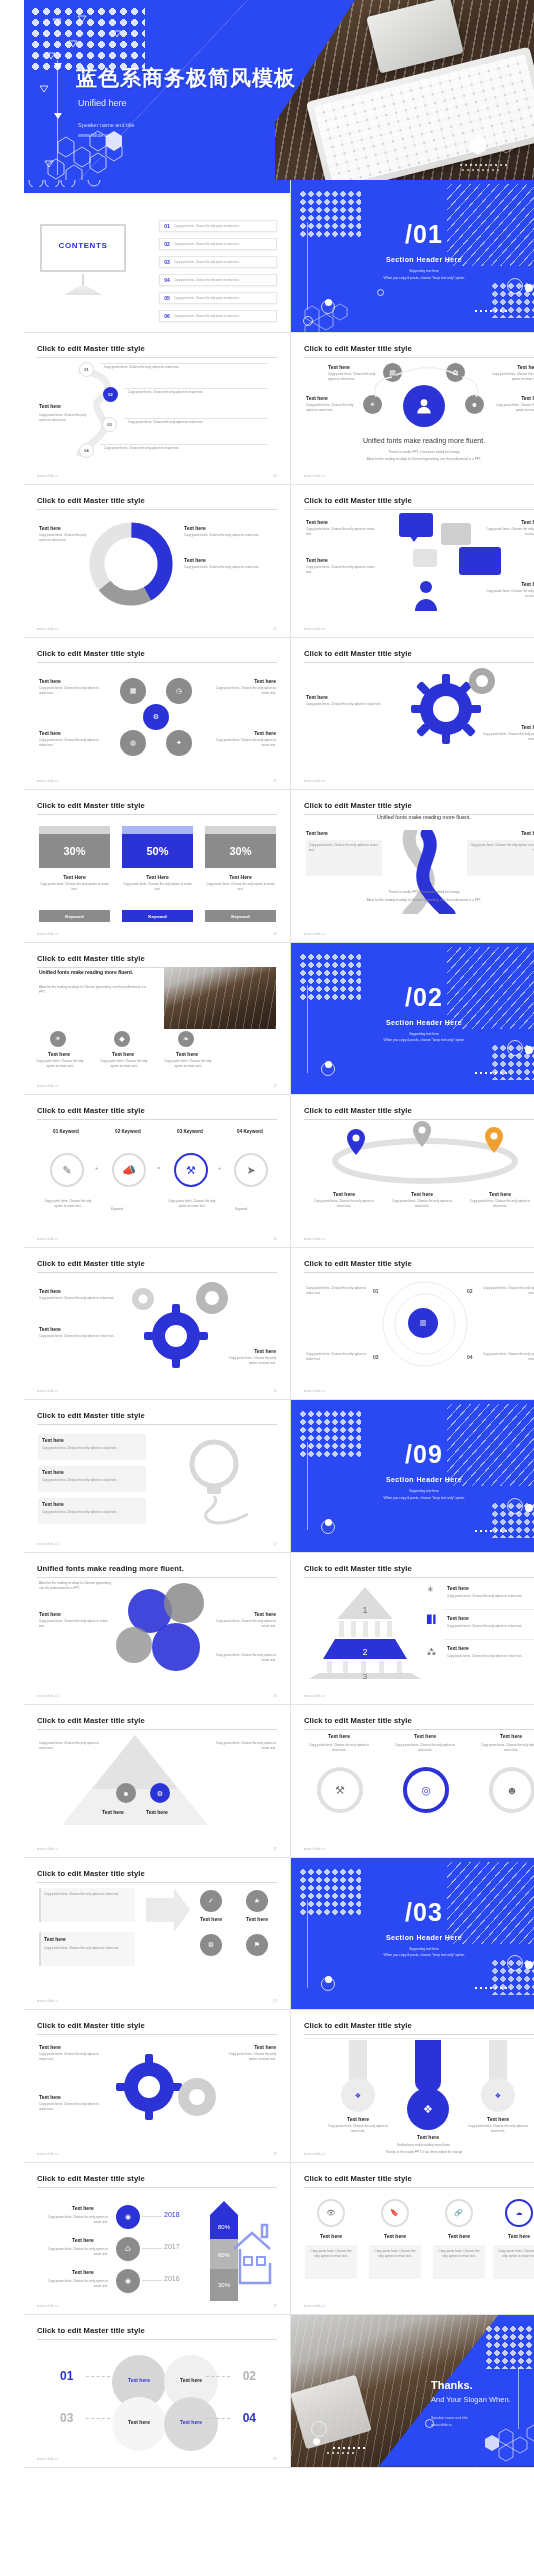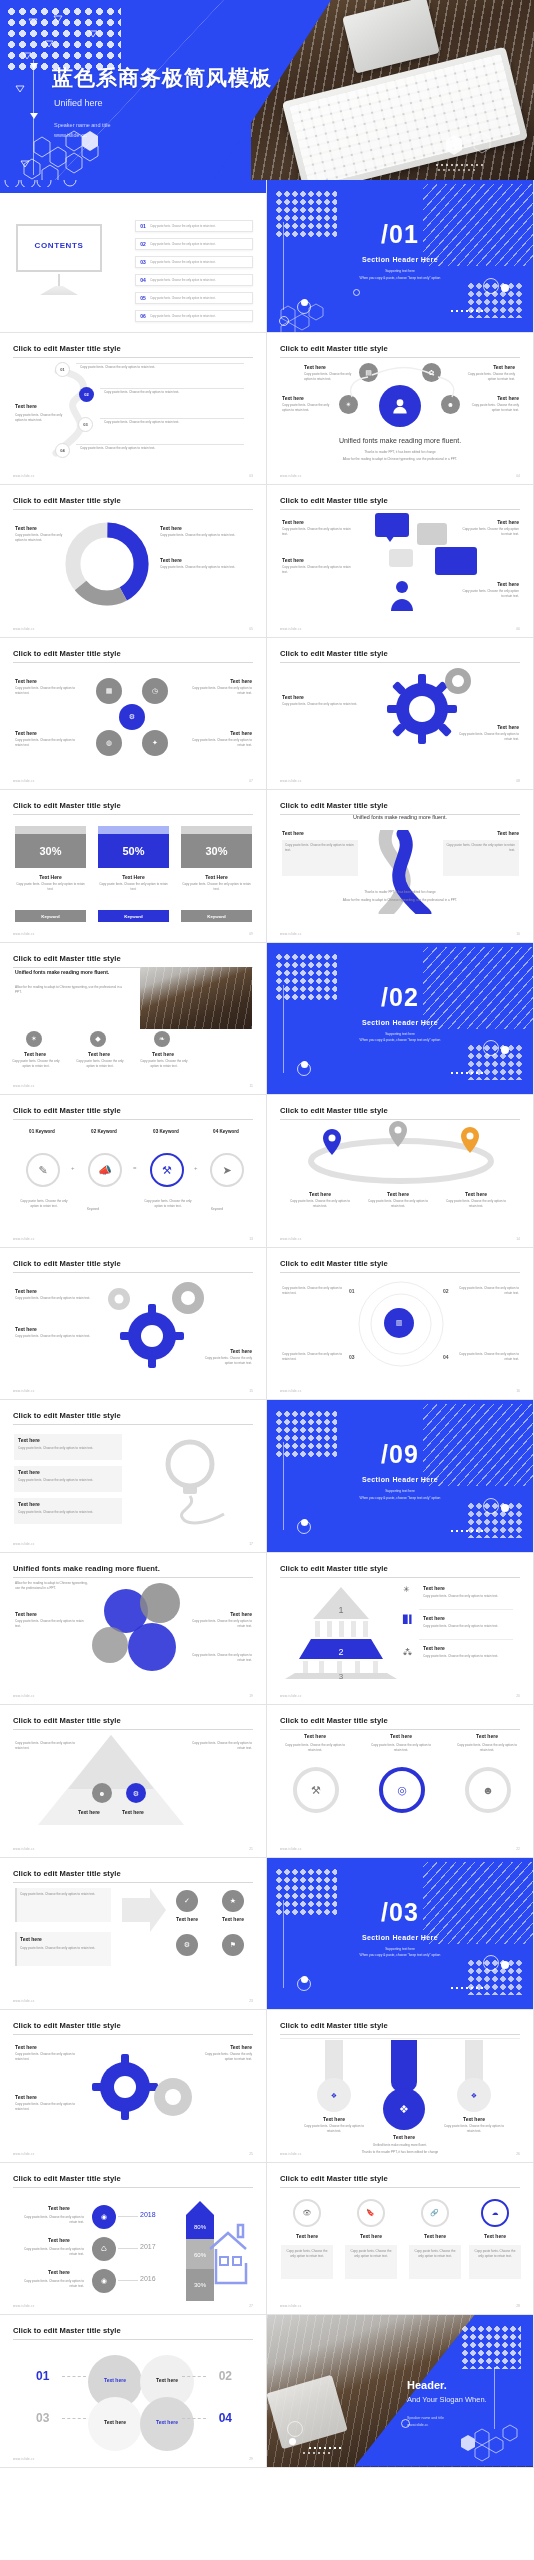--- a/index.html
+++ b/index.html
@@ -10,7 +10,7 @@
     overflow:hidden;
     position:relative;
   }
-  .deck { width:534px; }
+  .deck { width:534px;padding-left:24px; }
 
   
   .hero { position:relative; width:534px; height:180px; overflow:hidden; background:#2b3137; }

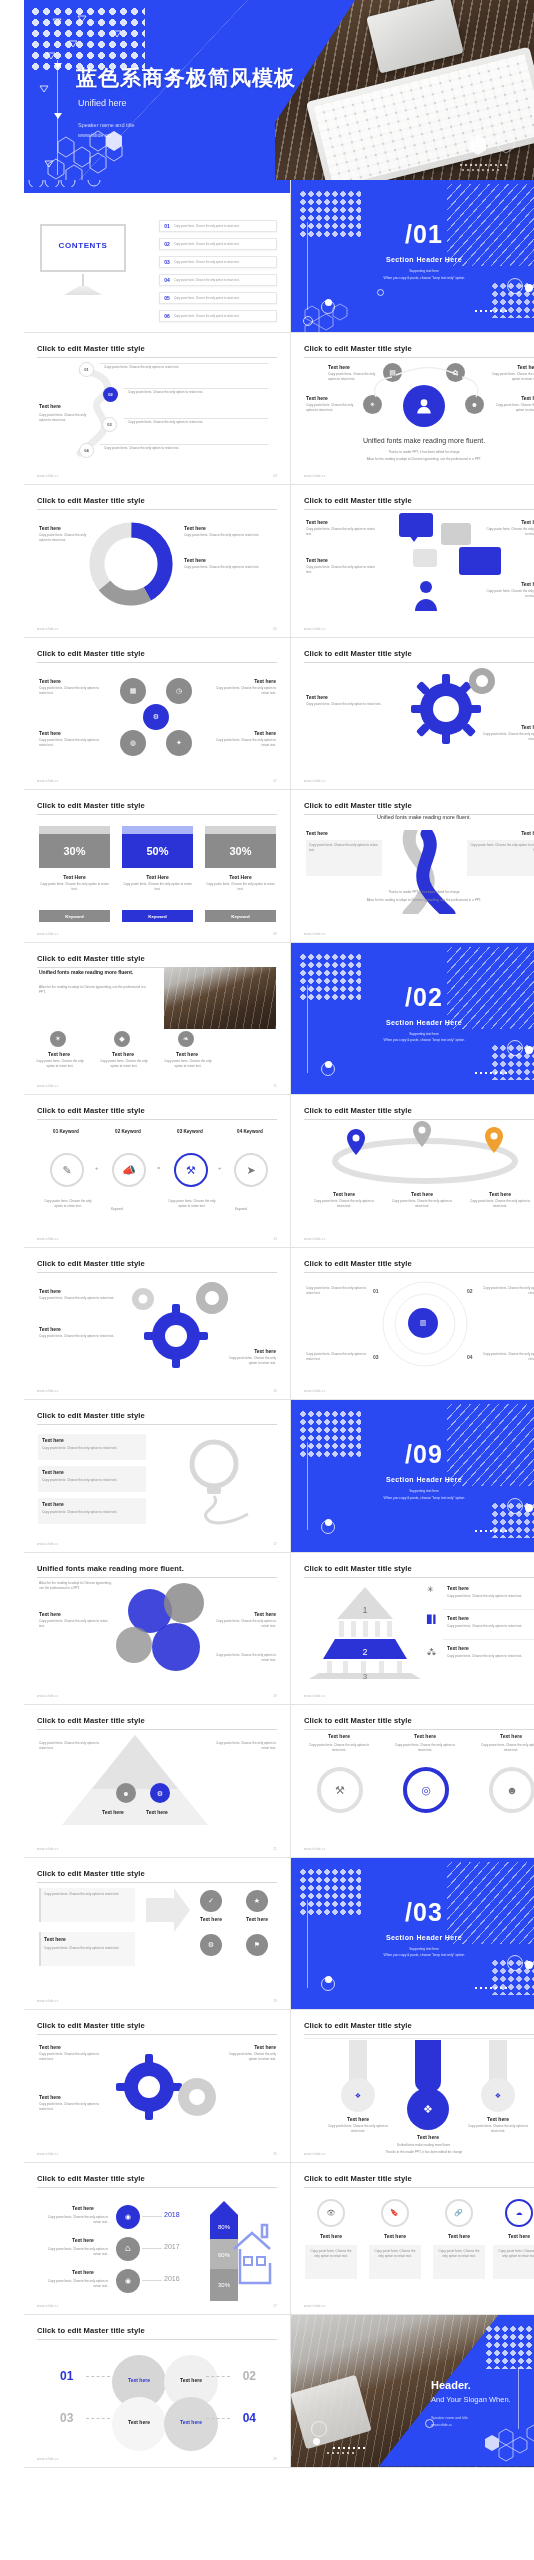--- a/index.html
+++ b/index.html
@@ -1036,7 +1036,7 @@
     <div class="thanks-blue"></div>
     <div class="dotgrid" style="right:12px;top:10px;width:60px;height:44px;background-size:8px 8px;opacity:.75"></div>
     <div style="position:absolute;right:38px;top:52px;width:1px;height:62px;background:rgba(255,255,255,.55)"></div>
-    <div style="position:absolute;left:140px;top:64px;color:#fff;font-size:11px;font-weight:bold">Header.</div>
+    <div style="position:absolute;left:140px;top:64px;color:#fff;font-size:11px;font-weight:bold">Thanks.</div>
     <div style="position:absolute;left:140px;top:80px;color:#e6ebff;font-size:7.5px">And Your Slogan When.</div>
     <div style="position:absolute;left:140px;top:100px;color:#cdd6ff;font-size:3.6px;line-height:2">
       <div>Speaker name and title</div>

